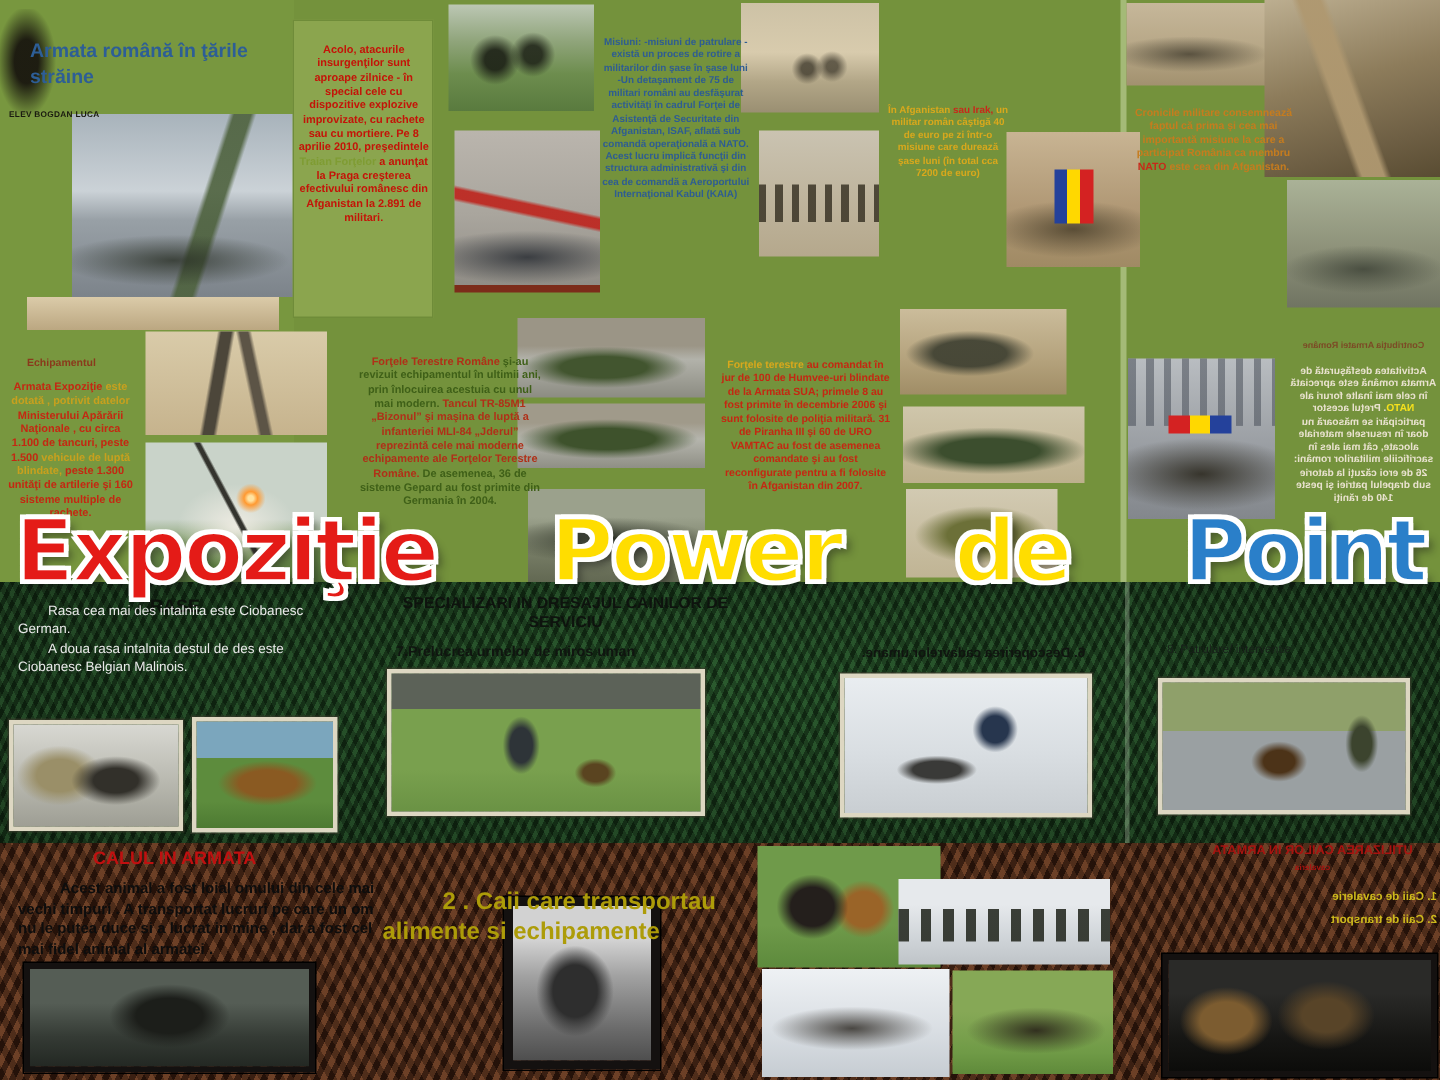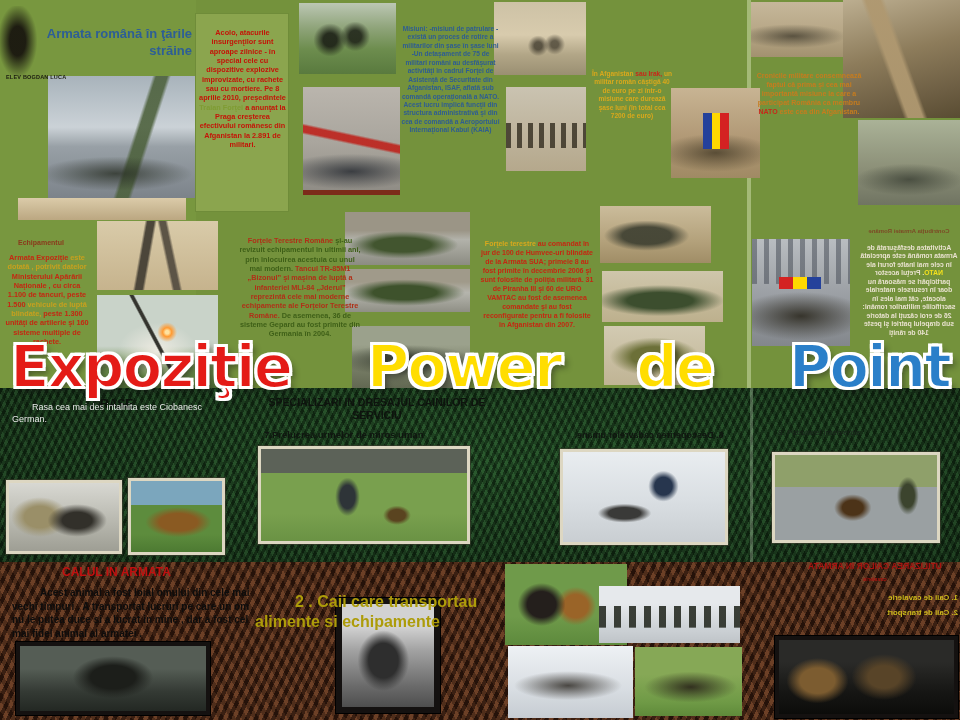--- a/index.html
+++ b/index.html
@@ -29,7 +29,7 @@
   
   .tx{position:absolute;font-weight:bold;line-height:1.28;z-index:10;}
   .mir{transform:scaleX(-1);}
-  #t-army-title{left:20px;top:26px;width:172px;font-size:13px;color:#2d5e96;text-align:right;}
+  #t-army-title{left:20px;top:26px;width:172px;font-size:13px;color:#2d5e96;text-align:left;}
   #t-author{left:6px;top:74px;font-size:5.5px;color:#1a1a10;letter-spacing:.2px;}
   #t-attacks{left:199px;top:28px;width:87px;font-size:7.3px;color:#c41408;text-align:center;}
   #t-attacks .nm{color:#7f9c33;}

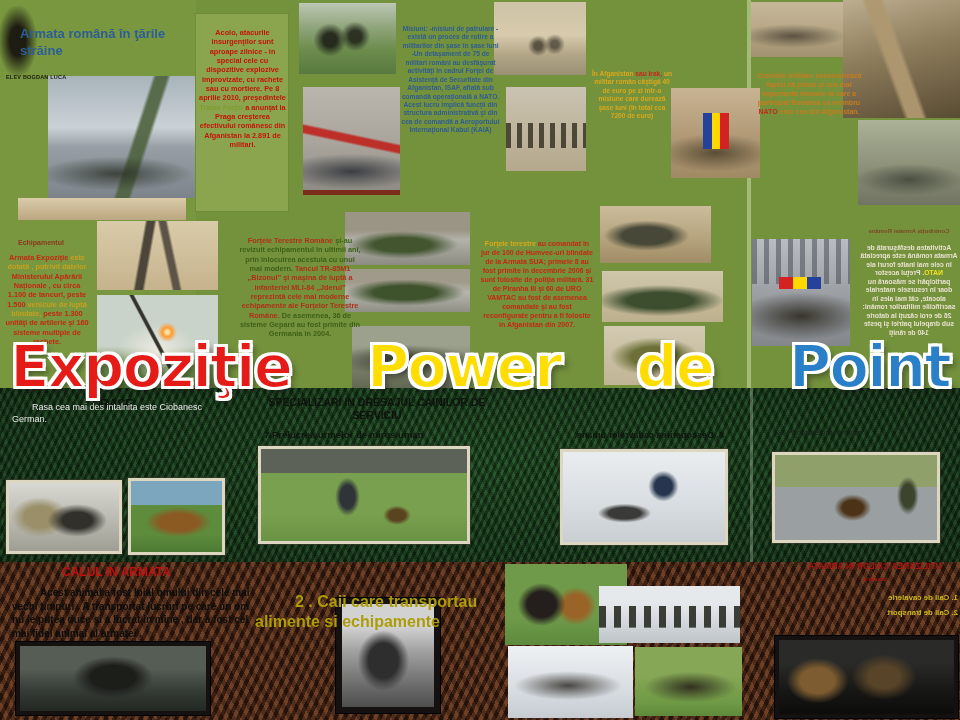--- a/index.html
+++ b/index.html
@@ -212,7 +212,7 @@
     <div class="tx" id="t-army-title">Armata română în ţările străine</div>
     <div class="tx" id="t-author">ELEV BOGDAN LUCA</div>
     <div class="tx" id="t-attacks">
-      <span>Acolo, atacurile insurgenţilor sunt aproape zilnice - în special cele cu dispozitive explozive improvizate, cu rachete sau cu mortiere. Pe 8 aprilie 2010, preşedintele </span><span class="nm">Traian Forţei</span><span> a anunţat la Praga creşterea efectivului românesc din Afganistan la 2.891 de militari.</span>
+      <span>Acolo, atacurile insurgenţilor sunt aproape zilnice - în special cele cu dispozitive explozive improvizate, cu rachete sau cu mortiere. Pe 8 aprilie 2010, preşedintele </span><span class="nm">Traian Forţelor</span><span> a anunţat la Praga creşterea efectivului românesc din Afganistan la 2.891 de militari.</span>
     </div>
     <div class="tx" id="t-missions">Misiuni: -misiuni de patrulare -există un proces de rotire a militarilor din şase în şase luni -Un detaşament de 75 de militari români au desfăşurat activităţi în cadrul Forţei de Asistenţă de Securitate din Afganistan, ISAF, aflată sub comandă operaţională a NATO. Acest lucru implică funcţii din structura administrativă şi din cea de comandă a Aeroportului Internaţional Kabul (KAIA)</div>
     <div class="tx" id="t-salary">

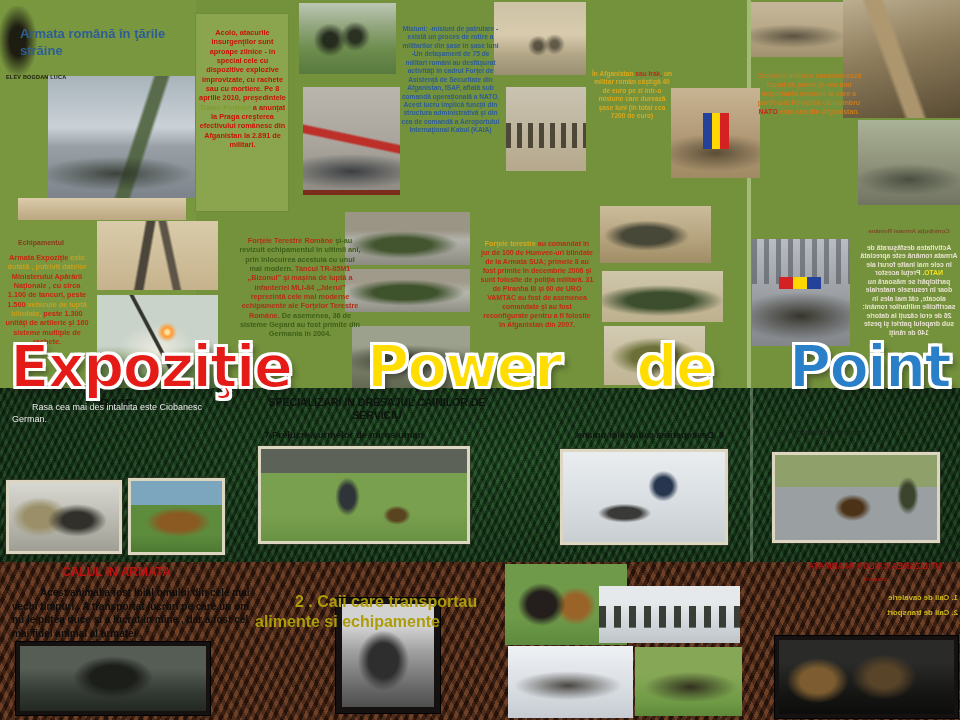--- a/index.html
+++ b/index.html
@@ -247,6 +247,7 @@
   <div class="tx" id="t-rase-h">RASE</div>
   <div class="tx" id="t-rase">
     <p>Rasa cea mai des intalnita este  Ciobanesc German.</p>
+    <p>A doua rasa intalnita destul de des este Ciobanesc Belgian  Malinois.</p>
   </div>
   <div class="tx" id="t-spec-h">SPECIALIZARI IN DRESAJUL CAINILOR DE SERVICIU</div>
   <div class="tx" id="t-cap1">7.Prelucrea urmelor de miros uman</div>

